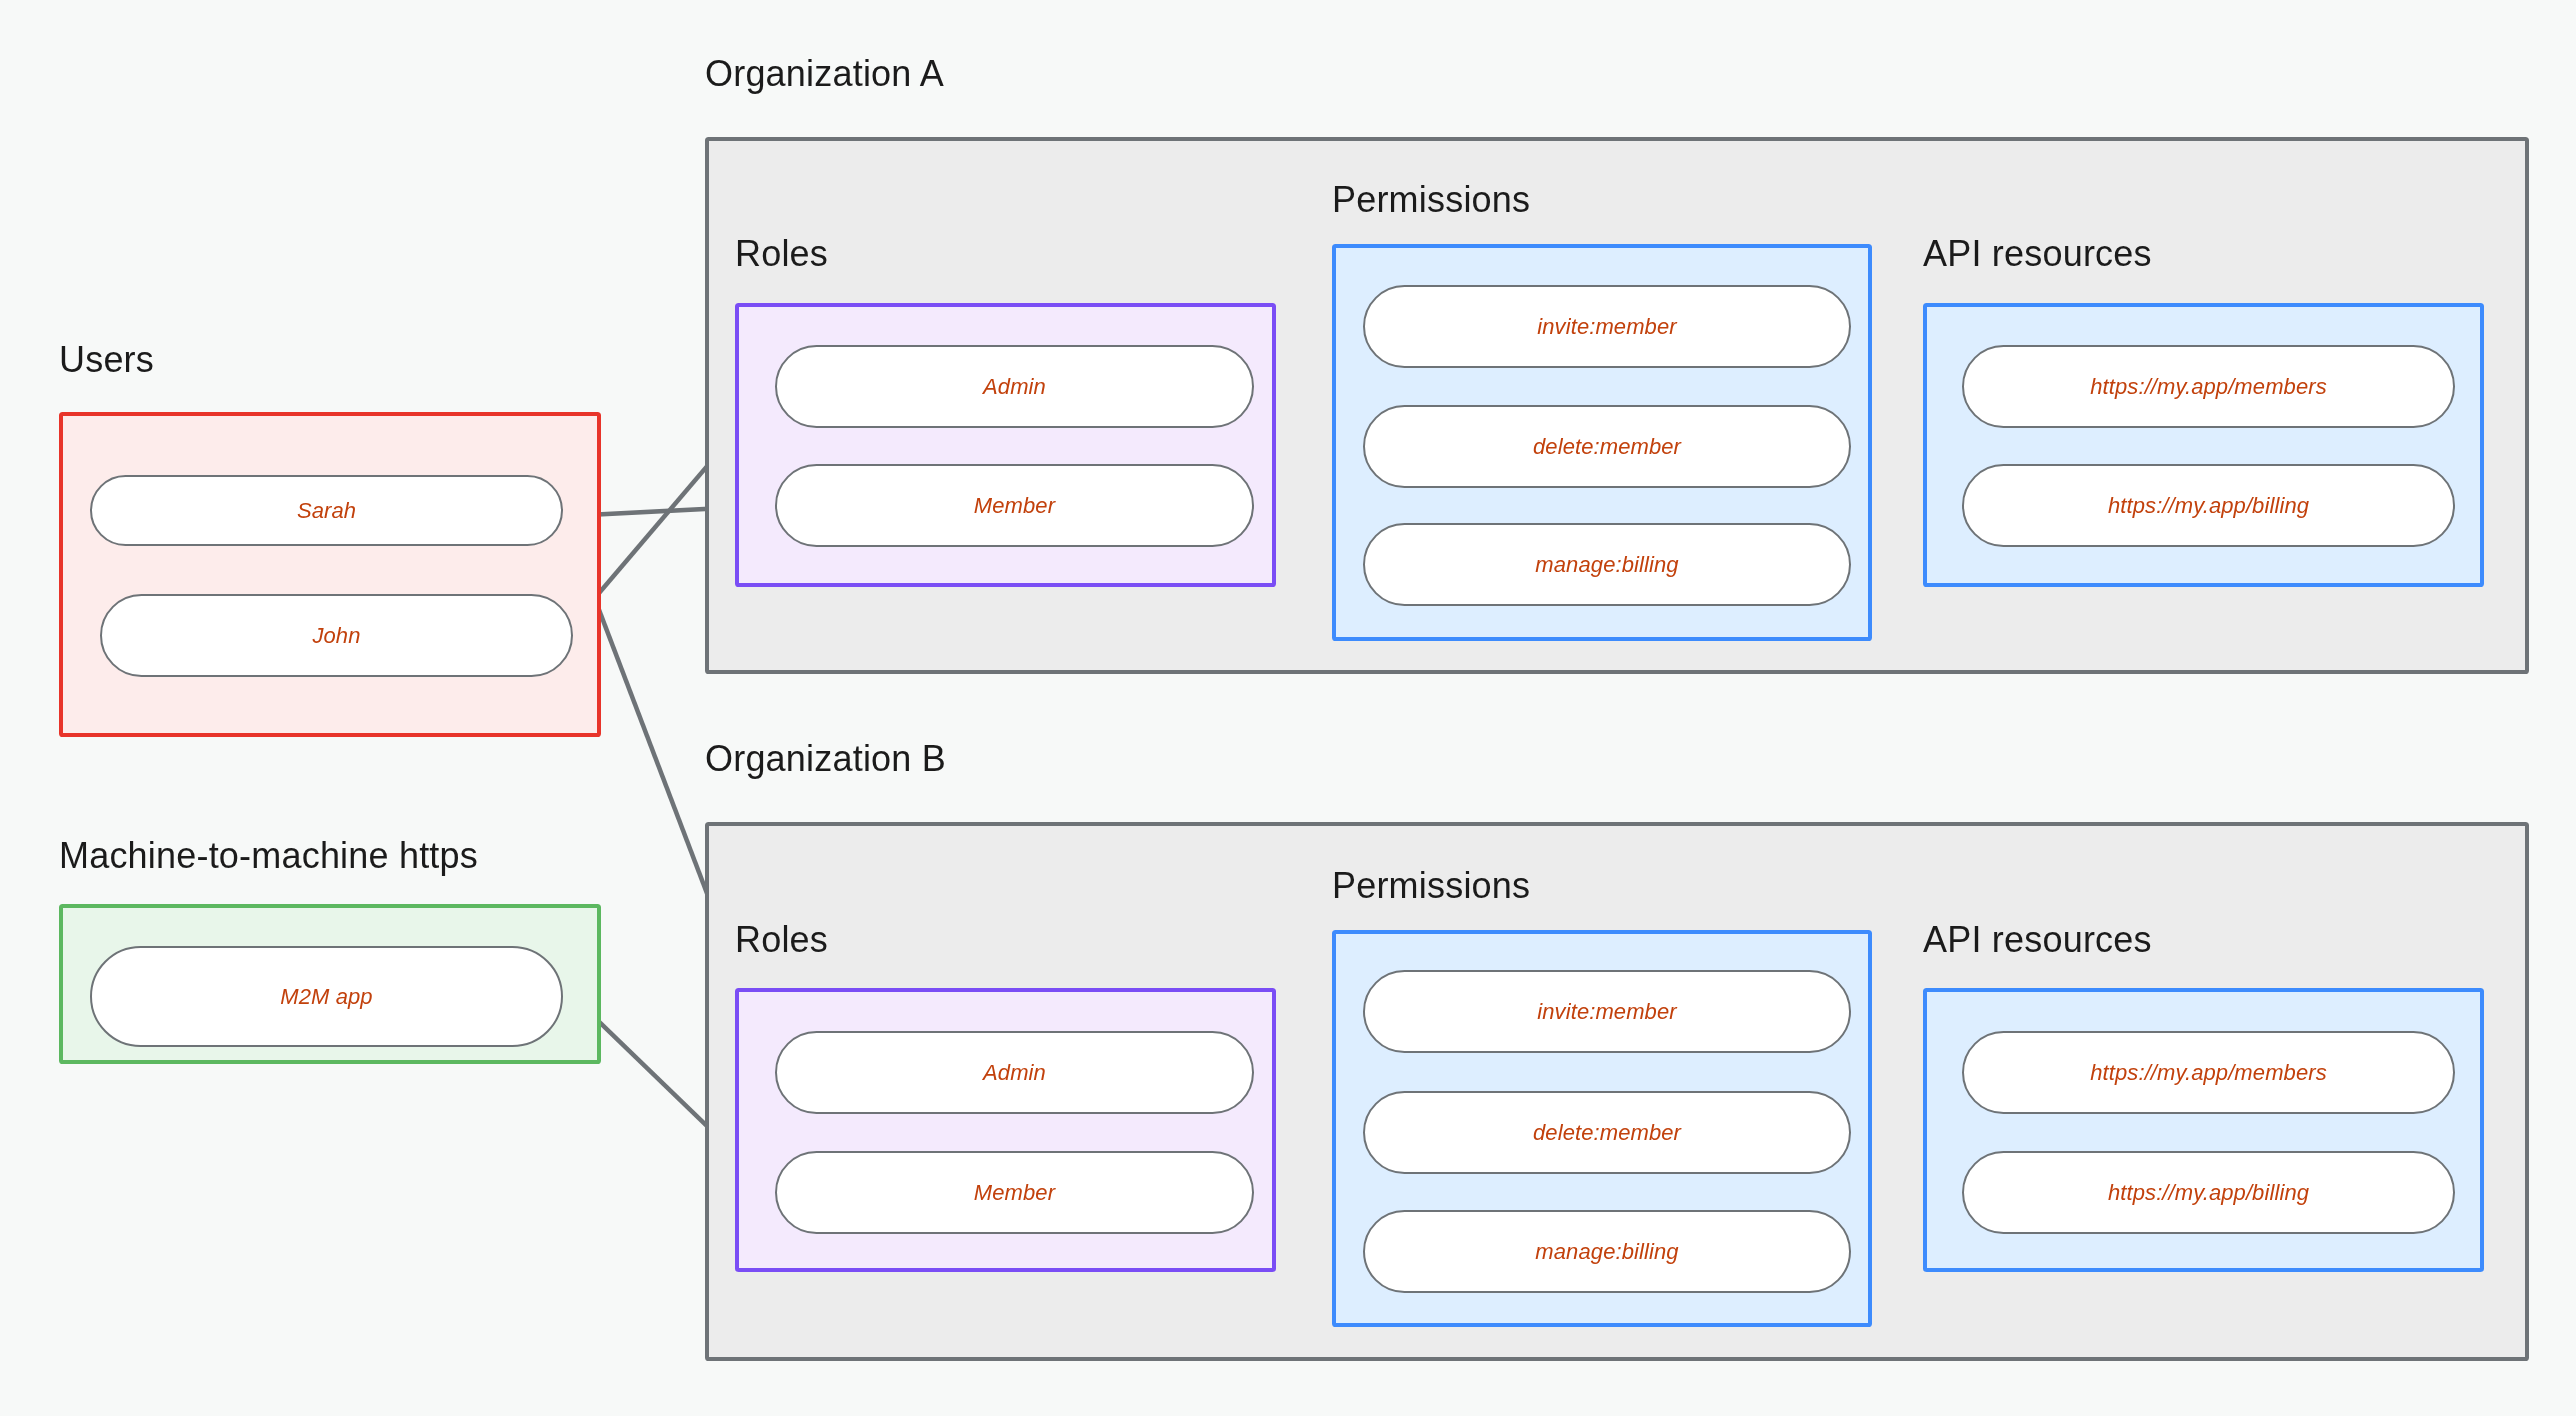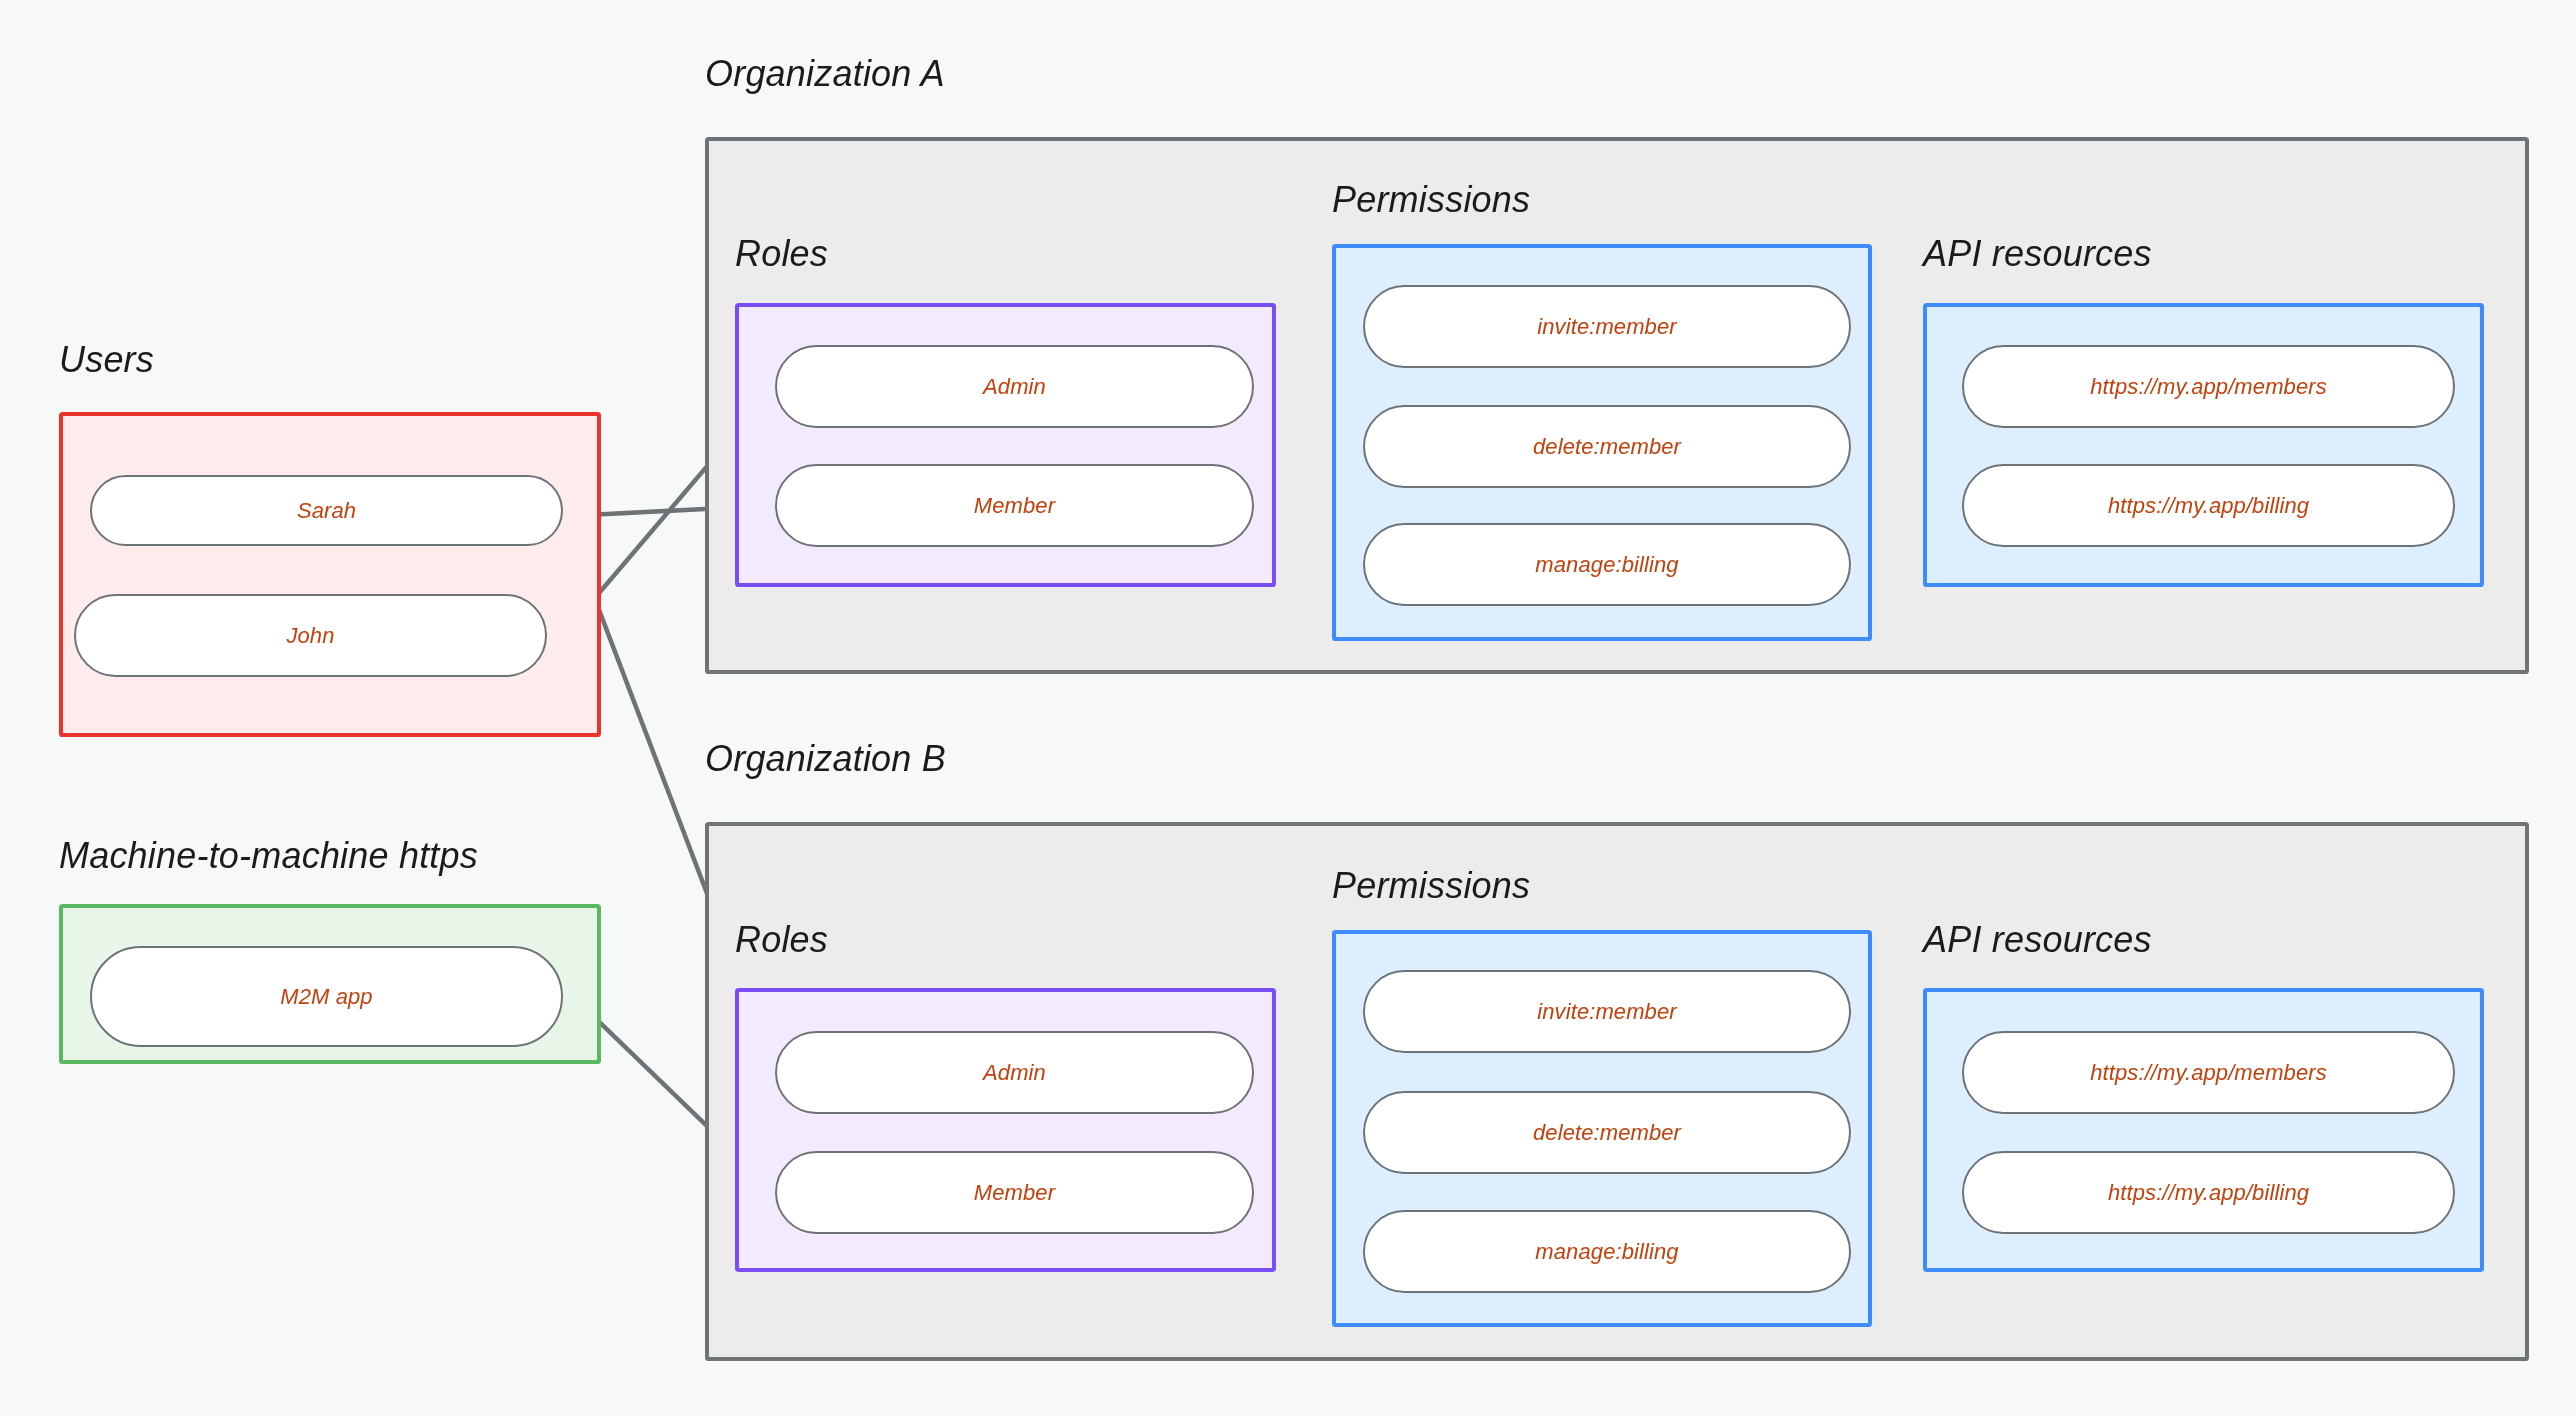--- a/index.html
+++ b/index.html
@@ -26,7 +26,6 @@
     letter-spacing: 0.2px;
     white-space: nowrap;
     line-height: 1;
-    font-style: italic;
   }
 
   

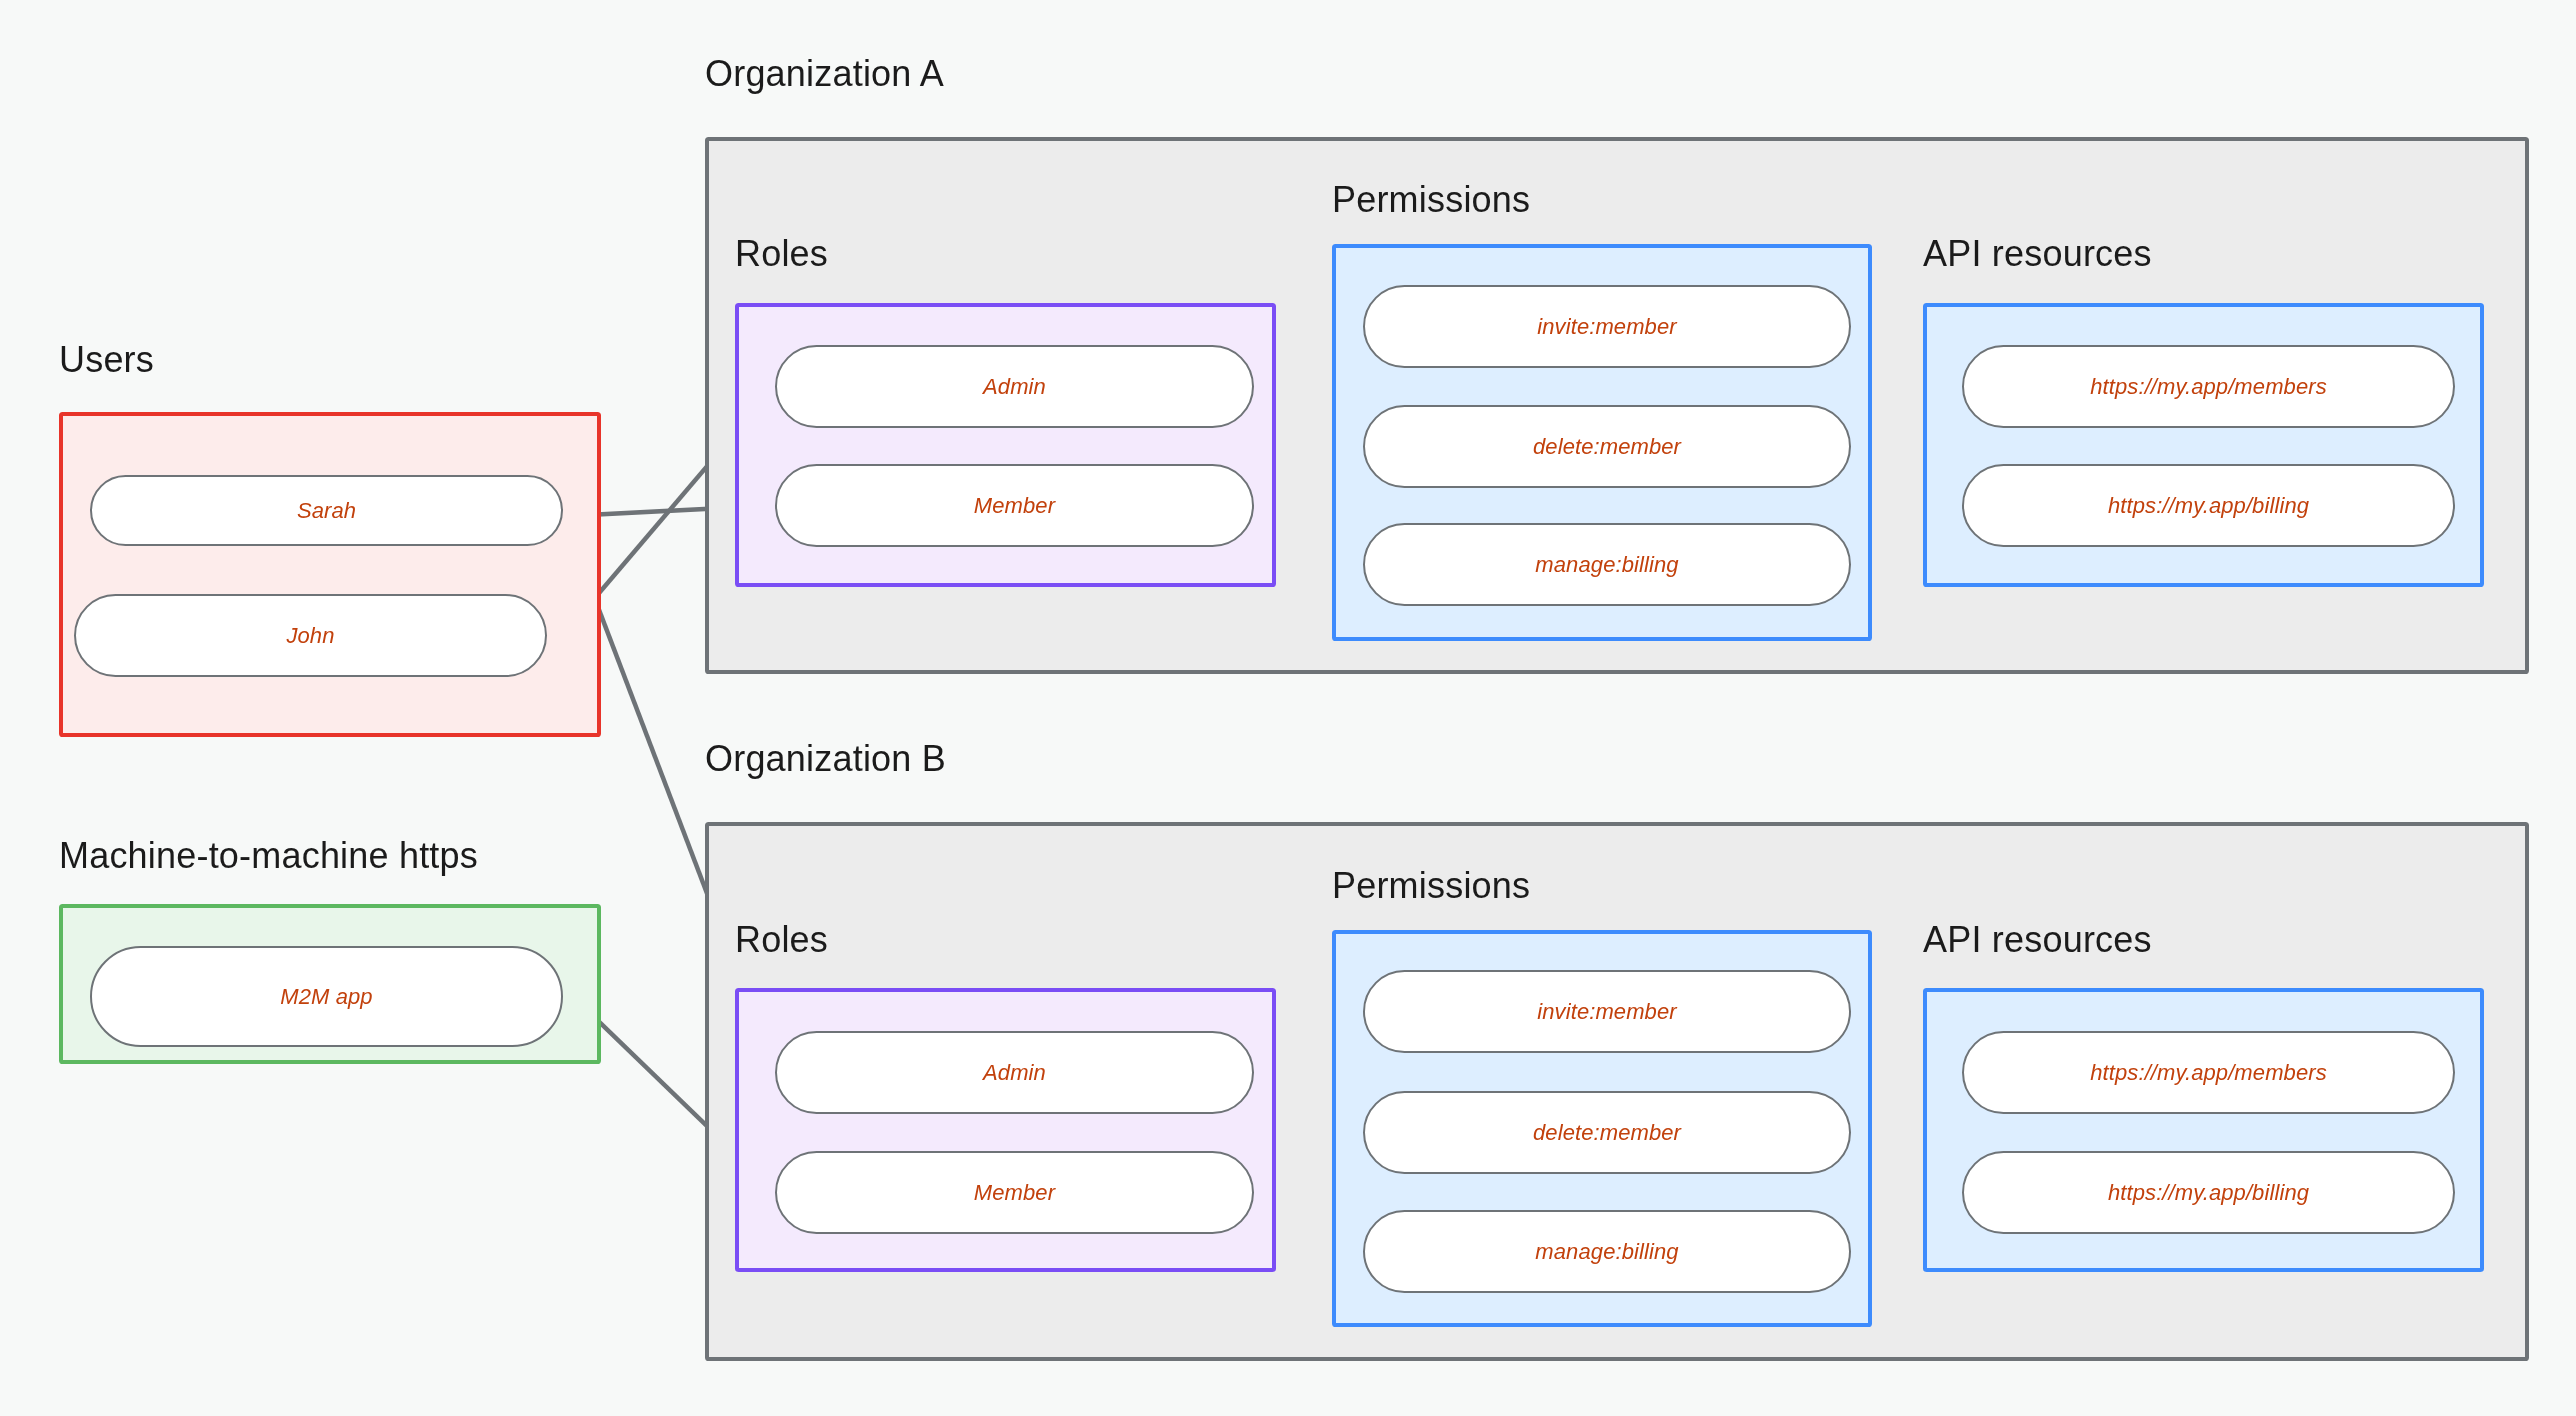--- a/index.html
+++ b/index.html
@@ -141,7 +141,7 @@
     <span>Sarah</span>
   </div>
 
-  <div class="pill" style="left:74px; top:594px; width:473px; height:83px;">
+  <div class="pill" style="left:100px; top:594px; width:473px; height:83px;">
     <span>John</span>
   </div>
 

